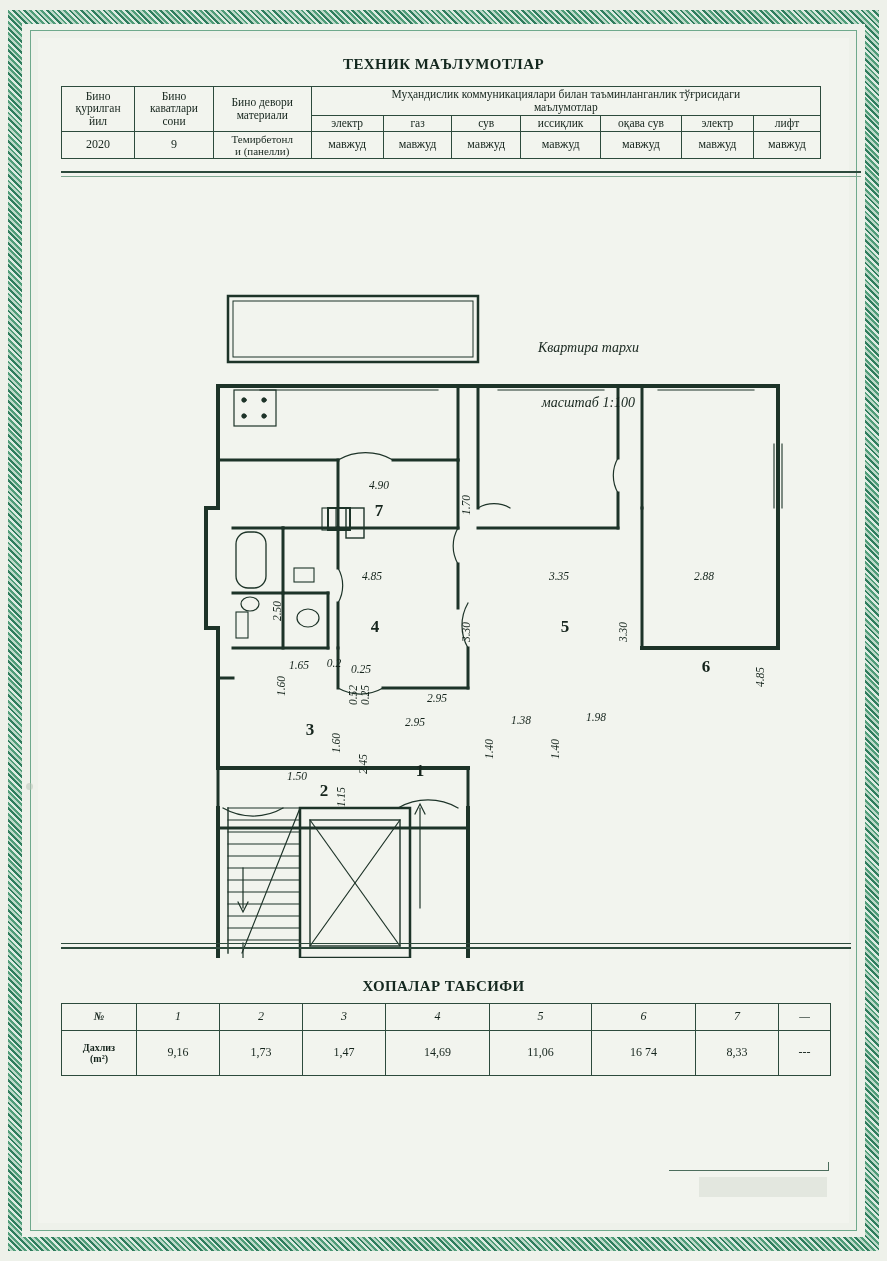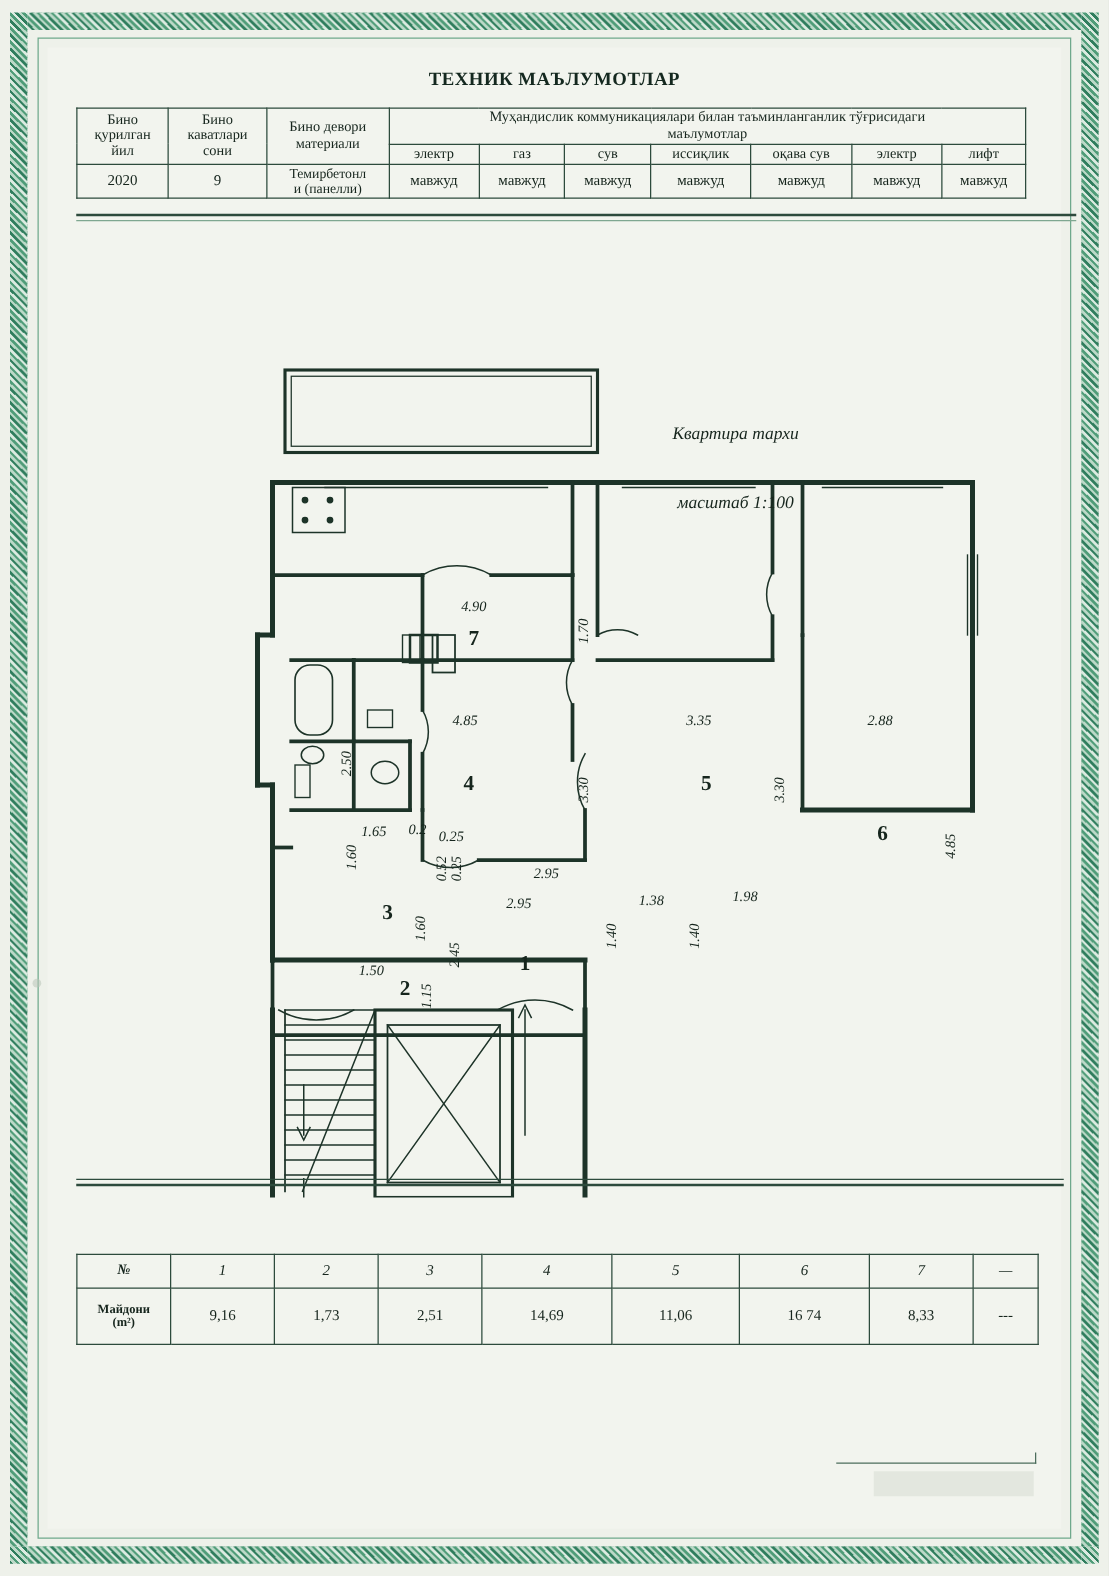--- a/index.html
+++ b/index.html
@@ -374,6 +374,7 @@
 
     <div class="rule-top"></div>
 
+    <div class="doc-title title-rooms">ХОПАЛАР ТАБСИФИ</div>
 
     <table class="rooms-table">
       <tbody>

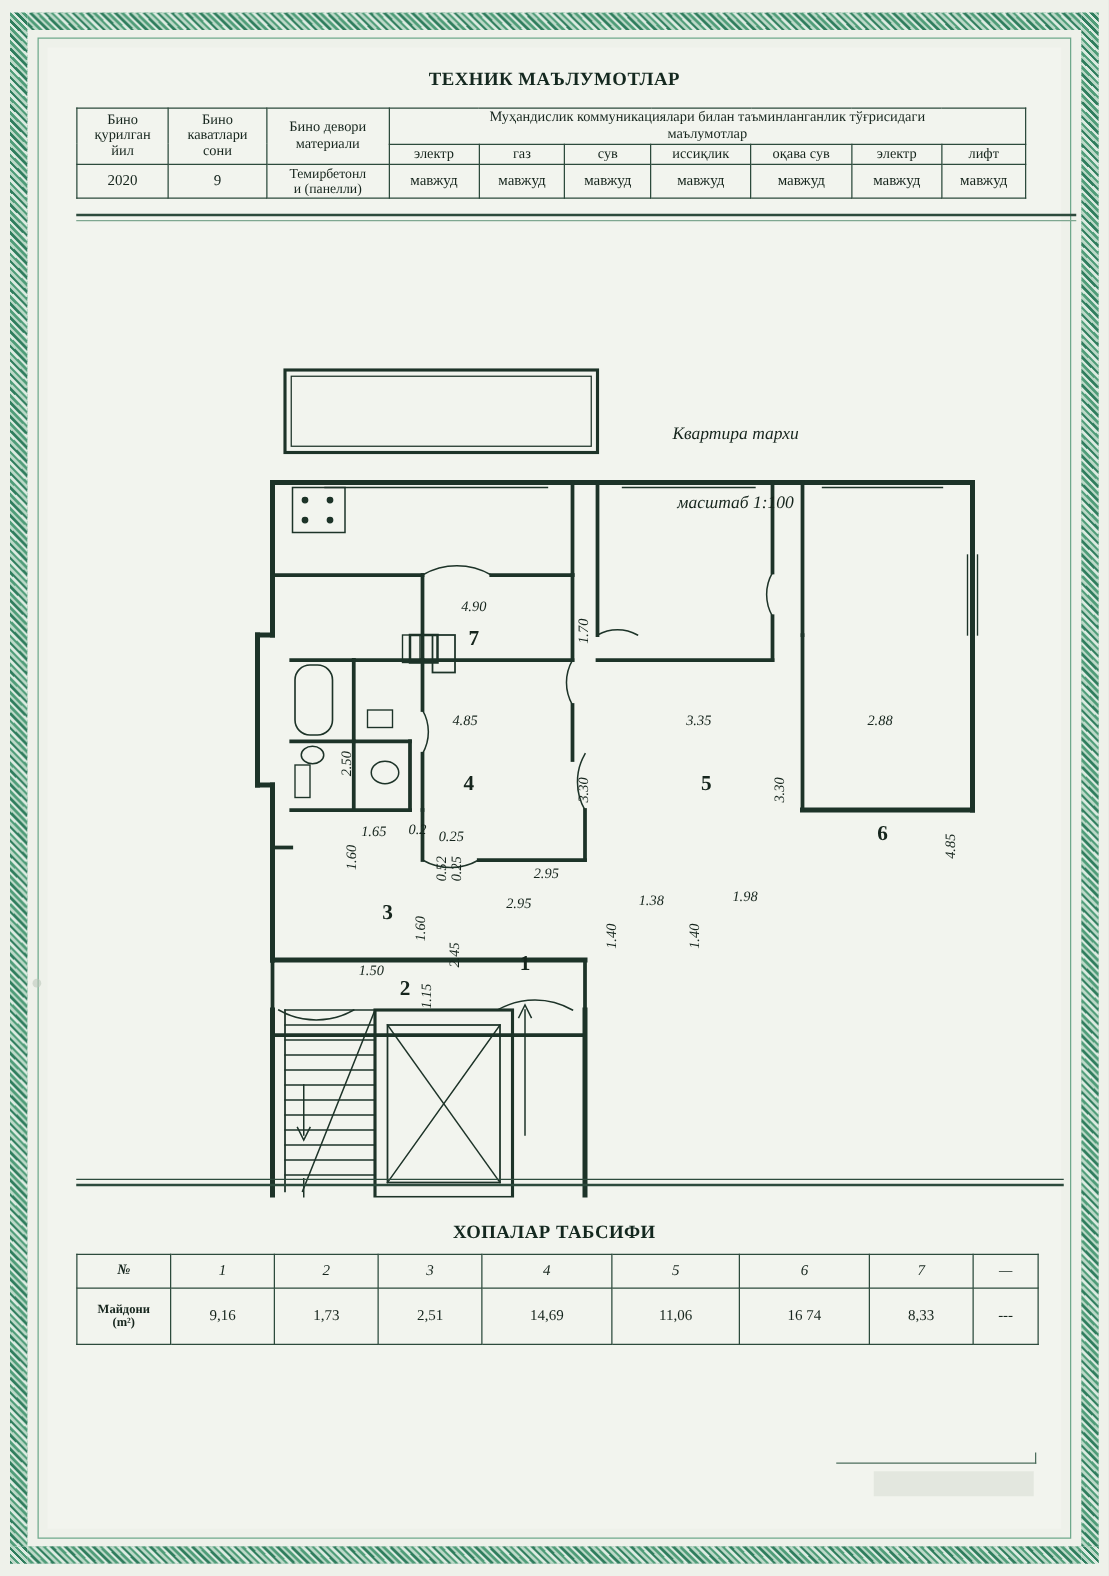--- a/index.html
+++ b/index.html
@@ -390,7 +390,7 @@
         <td>—</td>
       </tr>
       <tr class="arearow">
-        <td class="small" style="white-space:pre-line">Майдони
+        <td class="small" style="white-space:pre-line">Дахлиз
 (m²)</td>
         <td>9,16</td>
         <td>1,73</td>

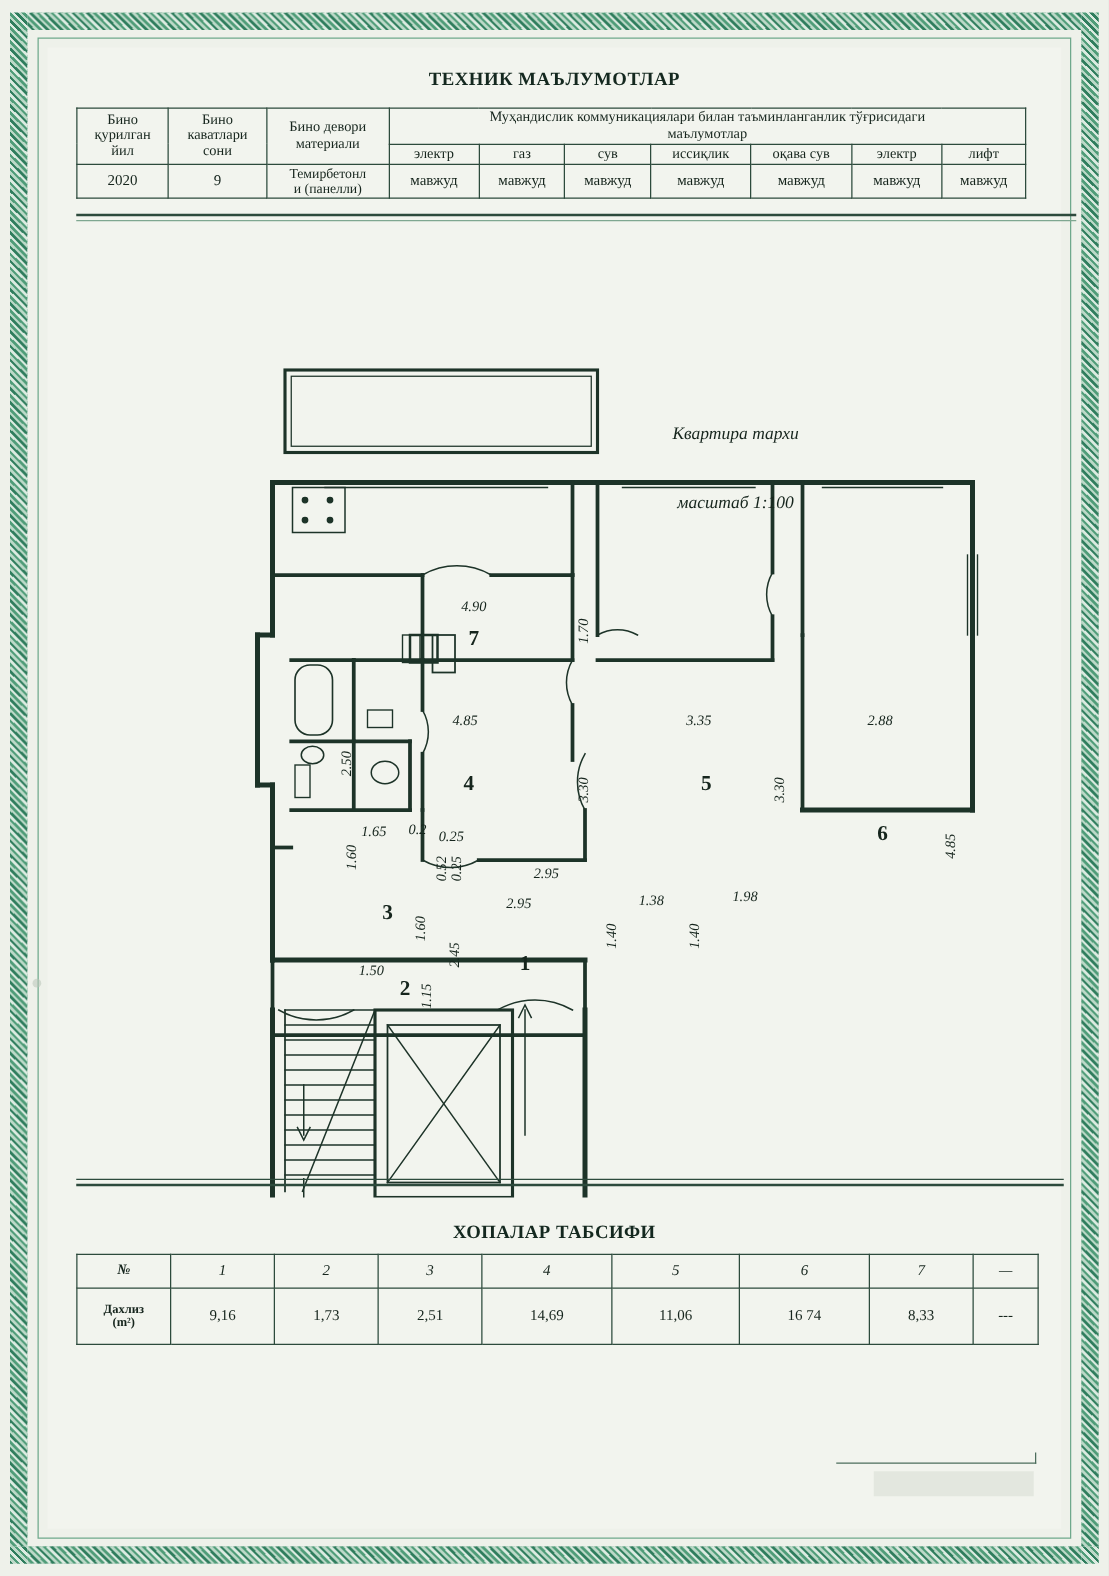--- a/index.html
+++ b/index.html
@@ -394,7 +394,7 @@
 (m²)</td>
         <td>9,16</td>
         <td>1,73</td>
-        <td>2,51</td>
+        <td>1,47</td>
         <td>14,69</td>
         <td>11,06</td>
         <td>16 74</td>

